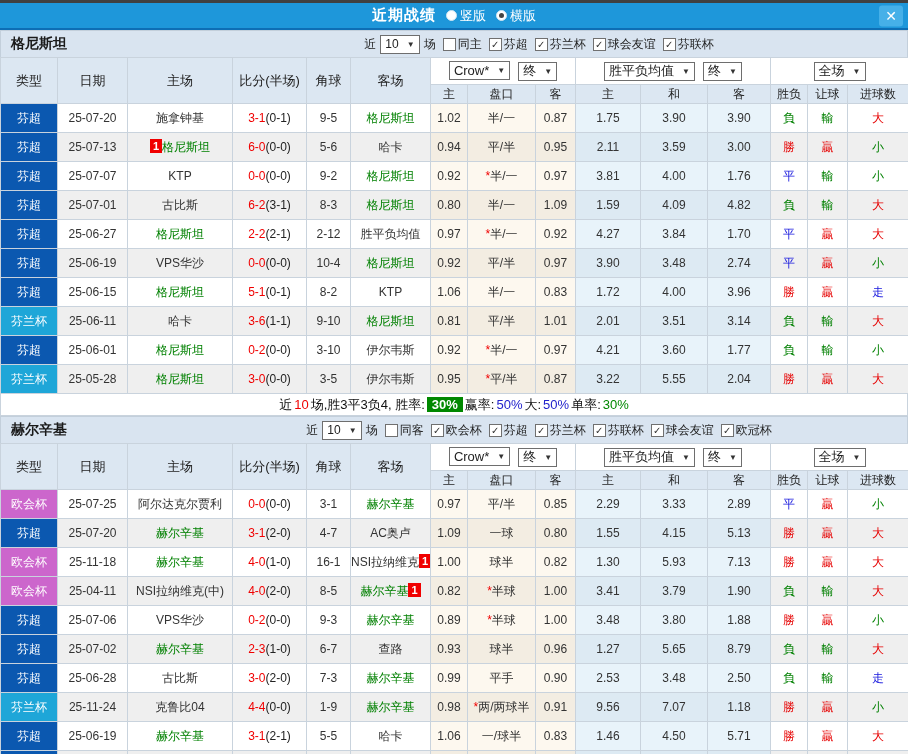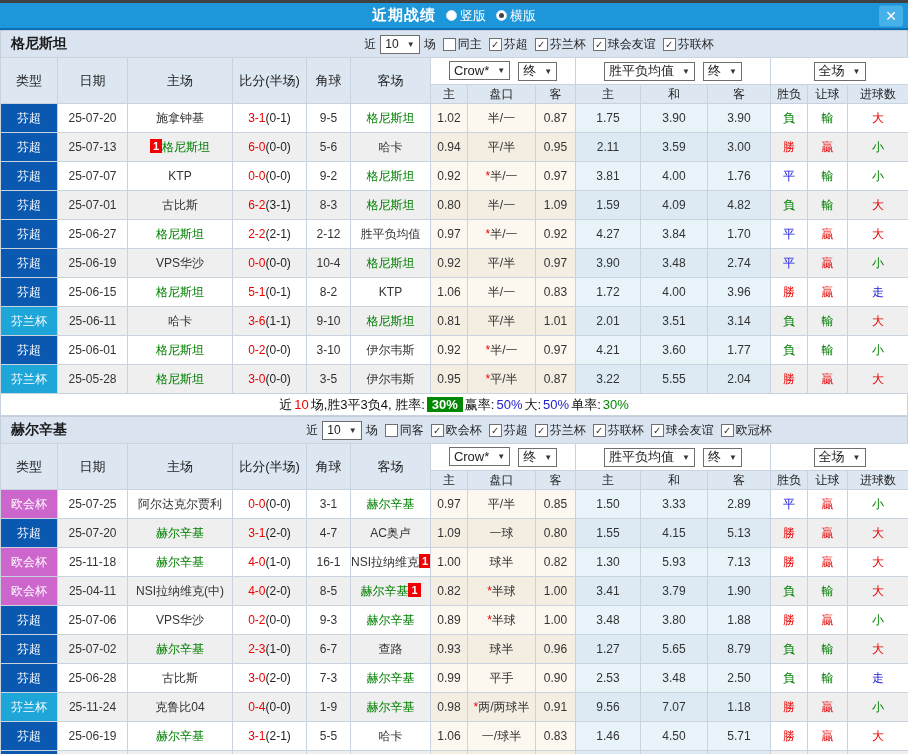--- a/index.html
+++ b/index.html
@@ -429,7 +429,7 @@
               <td class="c-cream">0.97</td>
               <td class="c-cream">平/半</td>
               <td class="c-cream">0.85</td>
-              <td class="c-blue">1.50</td>
+              <td class="c-blue">2.29</td>
               <td class="c-blue">3.33</td>
               <td class="c-blue">2.89</td>
               <td style="color: rgb(21, 21, 221);">平</td>

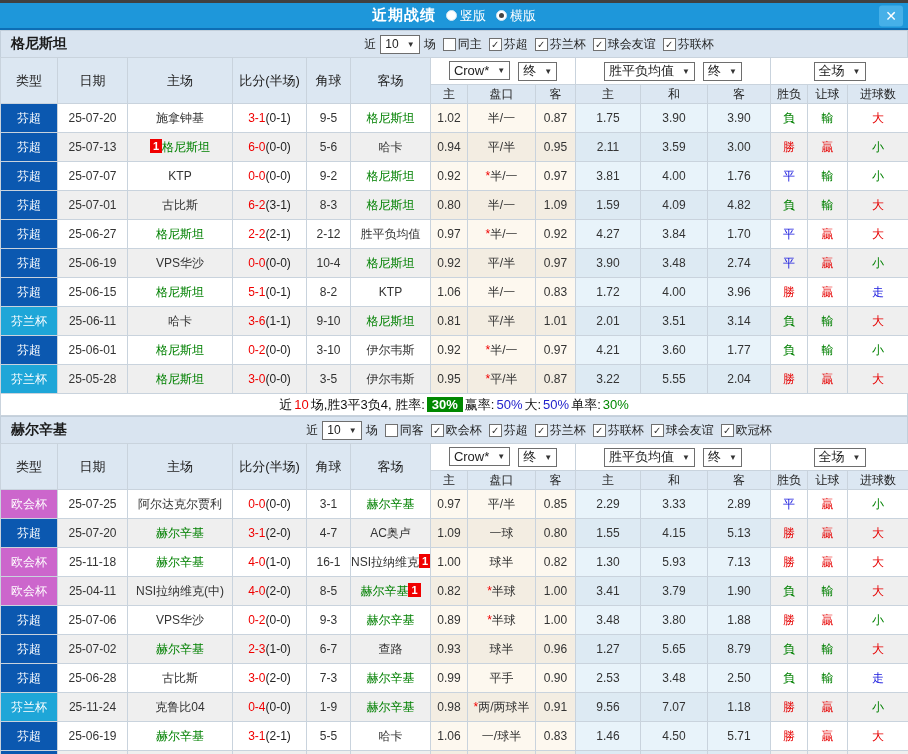--- a/index.html
+++ b/index.html
@@ -542,7 +542,7 @@
               <td class="c-type" style="background: rgb(30, 166, 216);">芬兰杯</td>
               <td>25-11-24</td>
               <td><span>克鲁比04</span></td>
-              <td><span class="score-ft">0-4</span><span class="score-ht">(0-0)</span></td>
+              <td><span class="score-ft">4-4</span><span class="score-ht">(0-0)</span></td>
               <td class="c-corner">1-9</td>
               <td><span class="team-green">赫尔辛基</span></td>
               <td class="c-cream">0.98</td>

